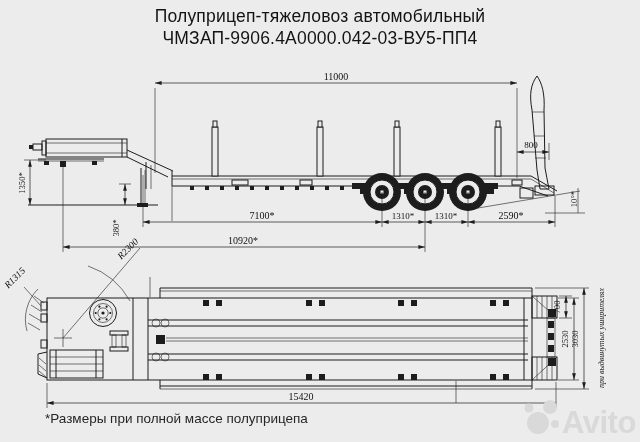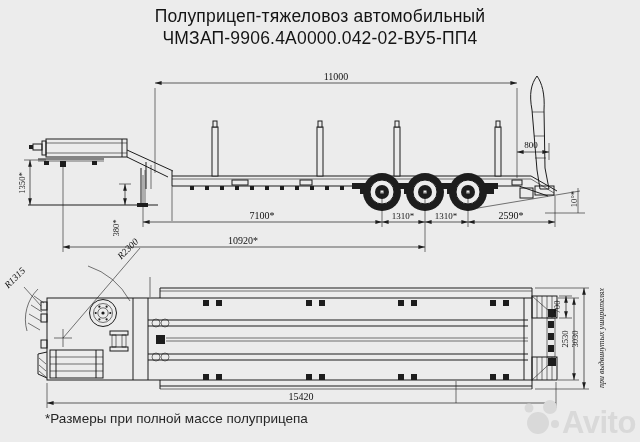--- a/index.html
+++ b/index.html
@@ -28,7 +28,7 @@
 
   <div class="title">
     <div>Полуприцеп-тяжеловоз автомобильный</div>
-    <div>ЧМЗАП-9906.4А0000.042-02-ВУ5-ПП4</div>
+    <div>ЧМЗАП-9906.4А0000.042-03-ВУ5-ПП4</div>
   </div>
 
   <svg width="640" height="442" viewBox="0 0 640 442">

